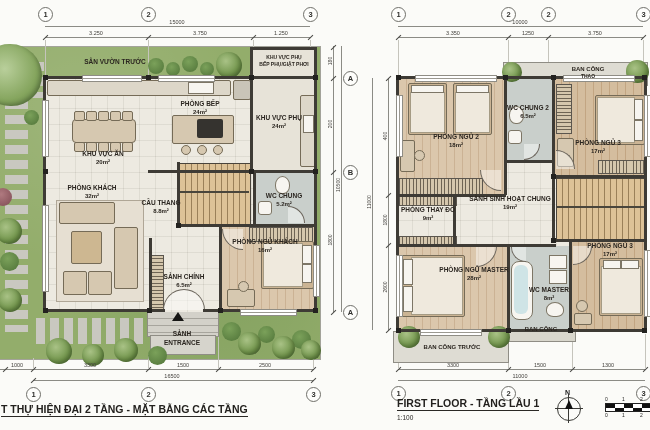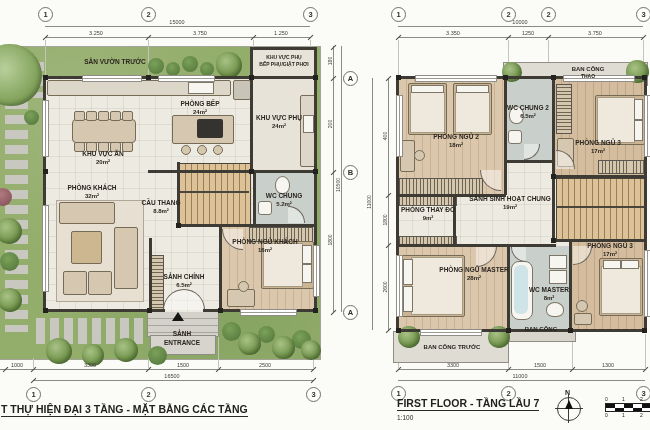--- a/index.html
+++ b/index.html
@@ -276,7 +276,7 @@
   <div class="bub" style="left:350px;top:172px">B</div>
   <div class="bub" style="left:350px;top:312px">A</div>
 
-  <div class="title" style="left:1px;top:403px">T THỰ HIỆN ĐẠI 3 TẦNG - MẶT BẰNG CÁC TẦNG</div>
+  <div class="title" style="left:1px;top:403px">T THỰ HIỆN ĐẠI 2 TẦNG - MẶT BẰNG CÁC TẦNG</div>
 
   <div class="slab" style="left:503px;top:62px;width:143px;height:22px"></div>
   <div class="slab" style="left:506px;top:318px;width:68px;height:22px;background:#d8d6cc"></div>

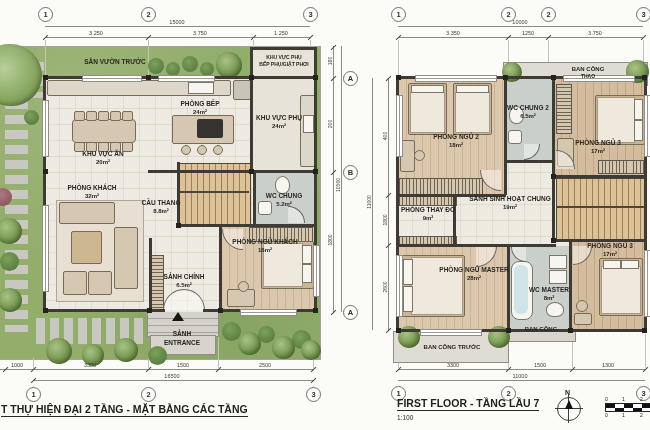--- a/index.html
+++ b/index.html
@@ -471,7 +471,7 @@
   <div class="bub" style="left:508px;top:393px">2</div>
   <div class="bub" style="left:643px;top:393px">3</div>
 
-  <div class="title" style="left:397px;top:397px">FIRST FLOOR - TẦNG LẦU 7</div>
+  <div class="title" style="left:397px;top:397px">FIRST FLOOR - TẦNG LẦU 1</div>
   <div class="a" style="left:397px;top:414px;font-size:6.5px;color:#2a2825;z-index:50">1:100</div>
 
   <div class="a" style="left:565px;top:389px;font-size:7px;font-weight:700;color:#222;z-index:50">N</div>

